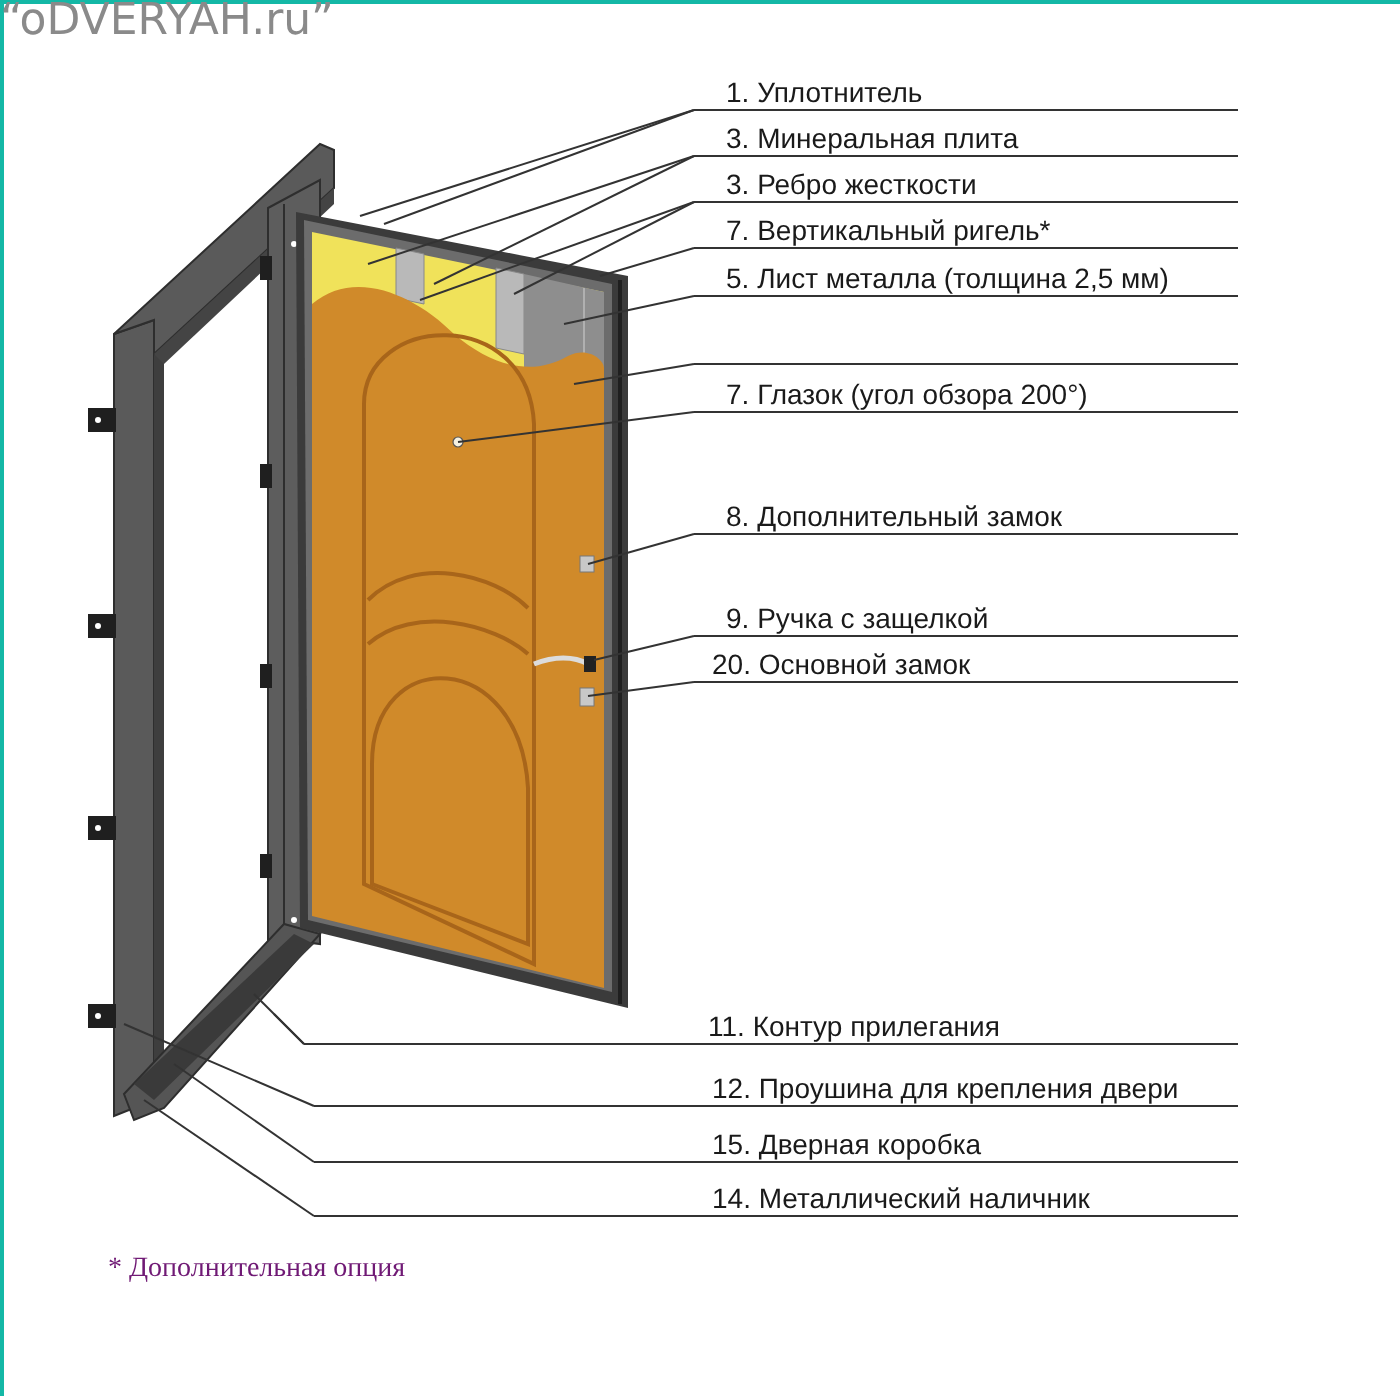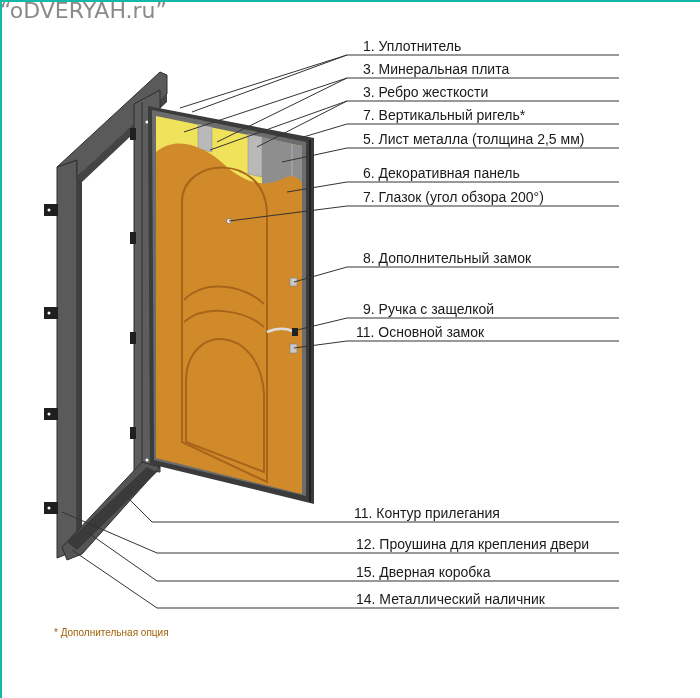--- a/index.html
+++ b/index.html
@@ -146,7 +146,6 @@
   <div class="label" style="left:361px; top:82px;">3. Ребро жесткости</div>
   <div class="label" style="left:361px; top:105px;">7. Вертикальный ригель*</div>
   <div class="label" style="left:361px; top:129px;">5. Лист металла (толщина 2,5 мм)</div>
-  <div class="label" style="left:361px; top:163px;">6. Декоративная панель</div>
   <div class="label" style="left:361px; top:187px;">7. Глазок (угол обзора 200°)</div>
   <div class="label" style="left:361px; top:248px;">8. Дополнительный замок</div>
   <div class="label" style="left:361px; top:299px;">9. Ручка с защелкой</div>

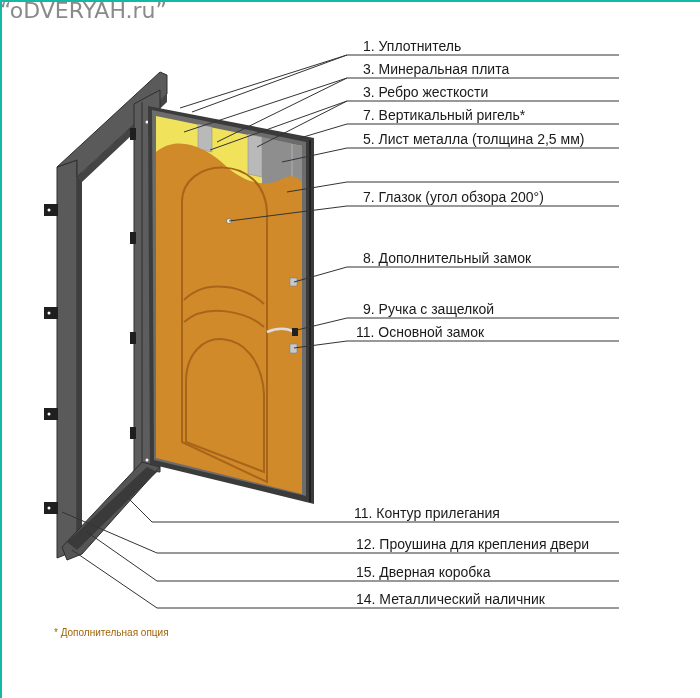--- a/index.html
+++ b/index.html
@@ -149,7 +149,7 @@
   <div class="label" style="left:361px; top:187px;">7. Глазок (угол обзора 200°)</div>
   <div class="label" style="left:361px; top:248px;">8. Дополнительный замок</div>
   <div class="label" style="left:361px; top:299px;">9. Ручка с защелкой</div>
-  <div class="label" style="left:354px; top:322px;">11. Основной замок</div>
+  <div class="label" style="left:354px; top:322px;">20. Основной замок</div>
   <div class="label" style="left:352px; top:503px;text-align:center;">11. Контур прилегания</div>
   <div class="label" style="left:354px; top:534px;">12. Проушина для крепления двери</div>
   <div class="label" style="left:354px; top:562px;">15. Дверная коробка</div>

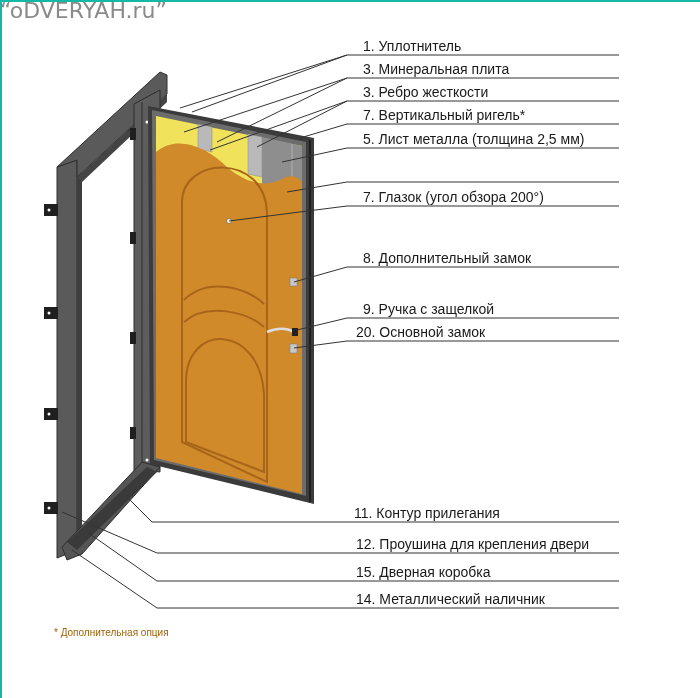--- a/index.html
+++ b/index.html
@@ -25,7 +25,7 @@
     }
     .footnote {
       position: absolute; left: 52px; top: 625px;
-      font-size: 10px; color: #a16207; white-space: nowrap;
+      font-size: 14px; color: #701a75; white-space: nowrap; font-family: Liberation Serif, serif;
     }
   </style>
 </head>

